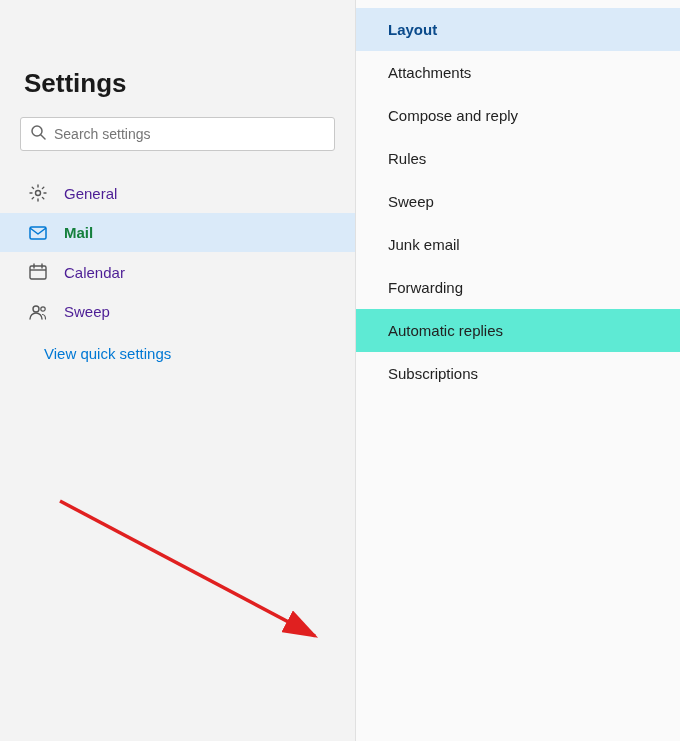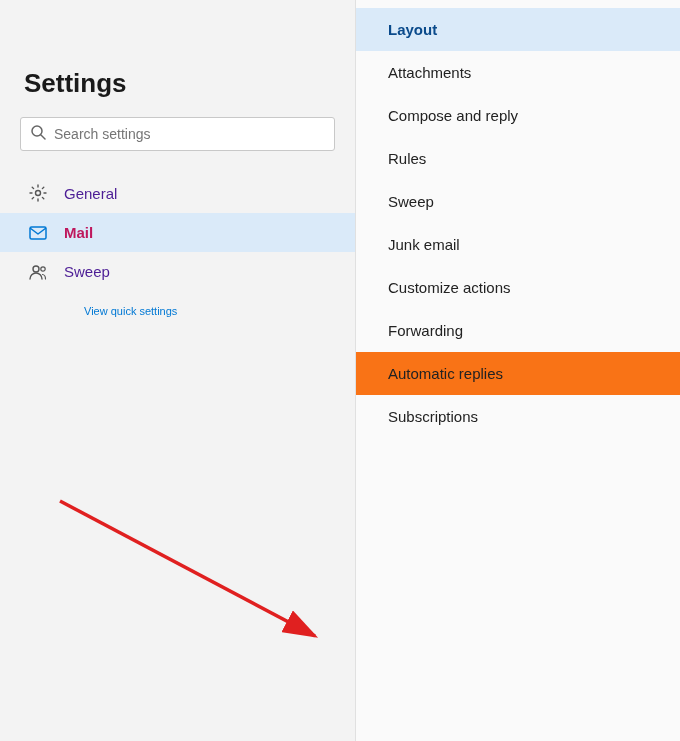--- a/index.html
+++ b/index.html
@@ -73,7 +73,7 @@
     .nav-item.active {
       background: #daeaf9;
       font-weight: 700;
-      color: #be185d;
+      color: #15803d;
       align-items: center;
     }
 

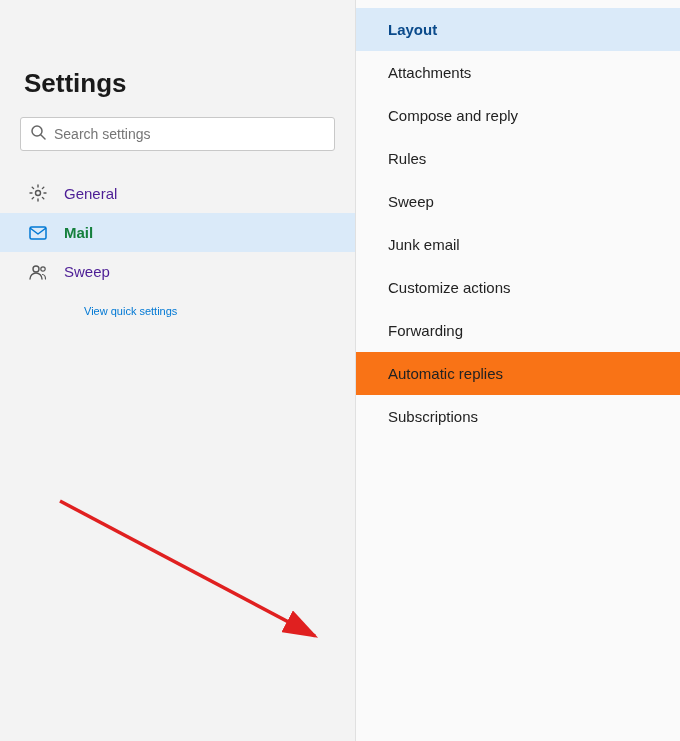--- a/index.html
+++ b/index.html
@@ -172,6 +172,17 @@
     <span>Mail</span>
   </div>
 
+  <div class="nav-item">
+    <span class="nav-icon">
+      <svg width="18" height="18" viewBox="0 0 18 18" fill="none">
+        <rect x="1" y="3" width="16" height="13" rx="1.5" stroke="#555" stroke-width="1.4"></rect>
+        <line x1="5" y1="1" x2="5" y2="5" stroke="#555" stroke-width="1.4" stroke-linecap="round"></line>
+        <line x1="13" y1="1" x2="13" y2="5" stroke="#555" stroke-width="1.4" stroke-linecap="round"></line>
+        <line x1="1" y1="7" x2="17" y2="7" stroke="#555" stroke-width="1.4"></line>
+      </svg>
+    </span>
+    <span>Calendar</span>
+  </div>
 
   <div class="nav-item">
     <span class="nav-icon">

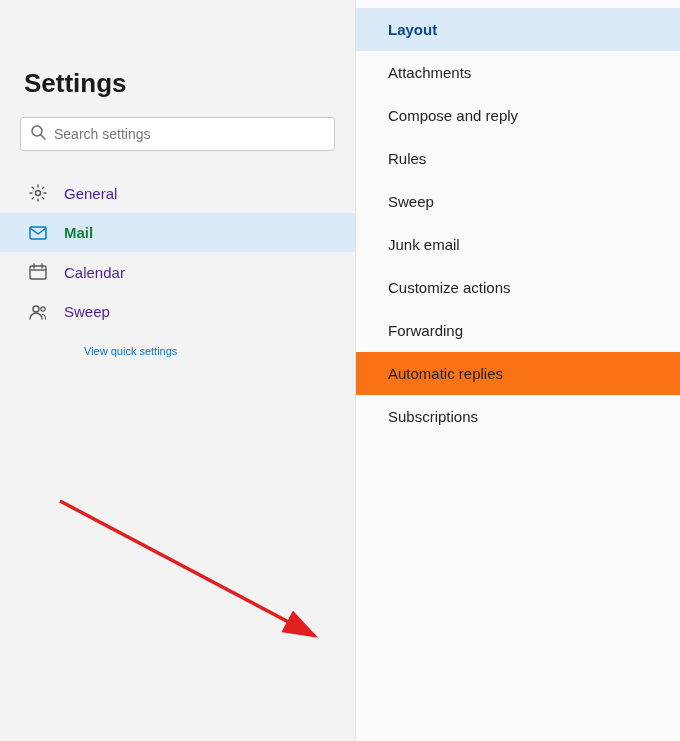--- a/index.html
+++ b/index.html
@@ -232,9 +232,6 @@
     <span>Junk email</span>
   </div>
   <div class="right-item">
-    <span>Customize actions</span>
-  </div>
-  <div class="right-item">
     <span>Forwarding</span>
   </div>
   <div class="right-item highlighted">

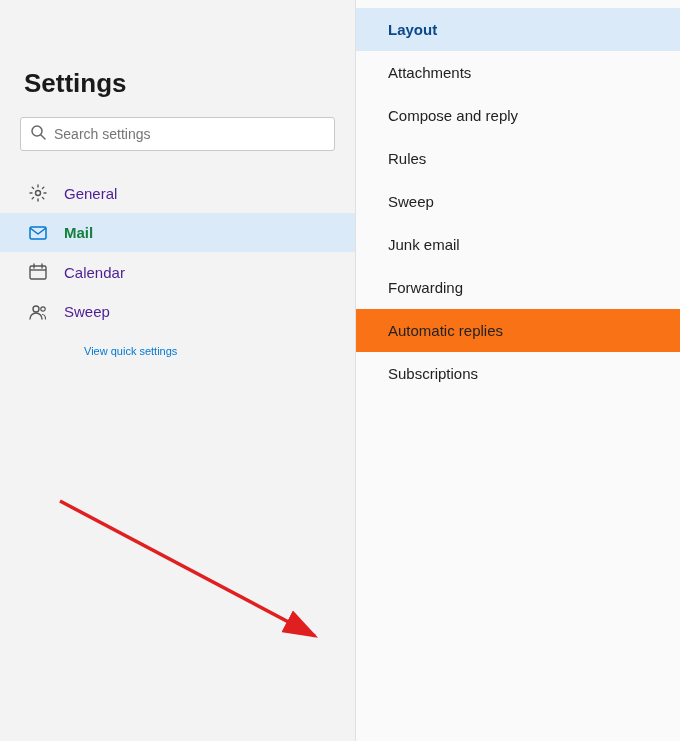--- a/index.html
+++ b/index.html
@@ -131,7 +131,7 @@
     }
 
     .right-item.highlighted {
-      background: #f97316;
+      background: #5eead4;
     }
   </style>
 </head>

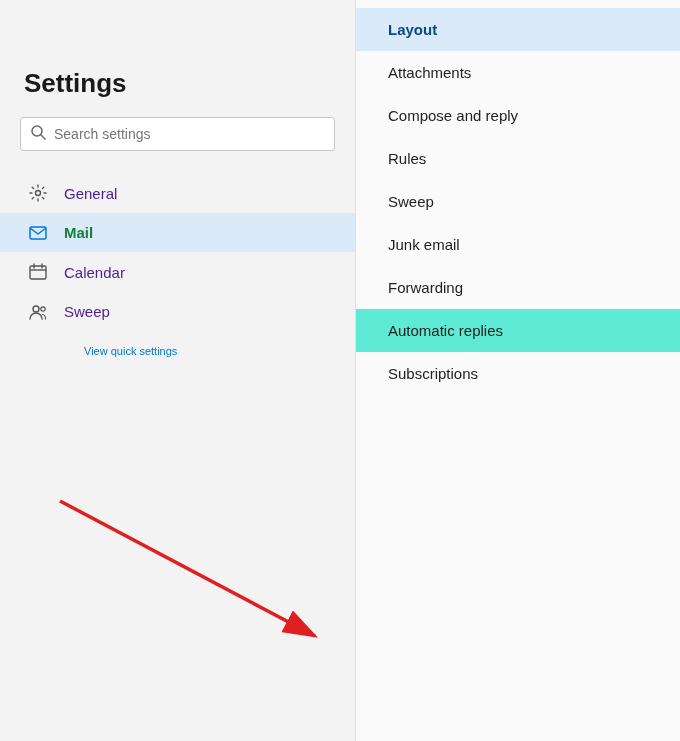--- a/index.html
+++ b/index.html
@@ -92,8 +92,8 @@
     }
 
     .view-quick-link {
-      padding: 14px 24px 14px 84px;
-      font-size: 11px;
+      padding: 14px 24px 14px 44px;
+      font-size: 15px;
       color: #0078d4;
       cursor: pointer;
     }

